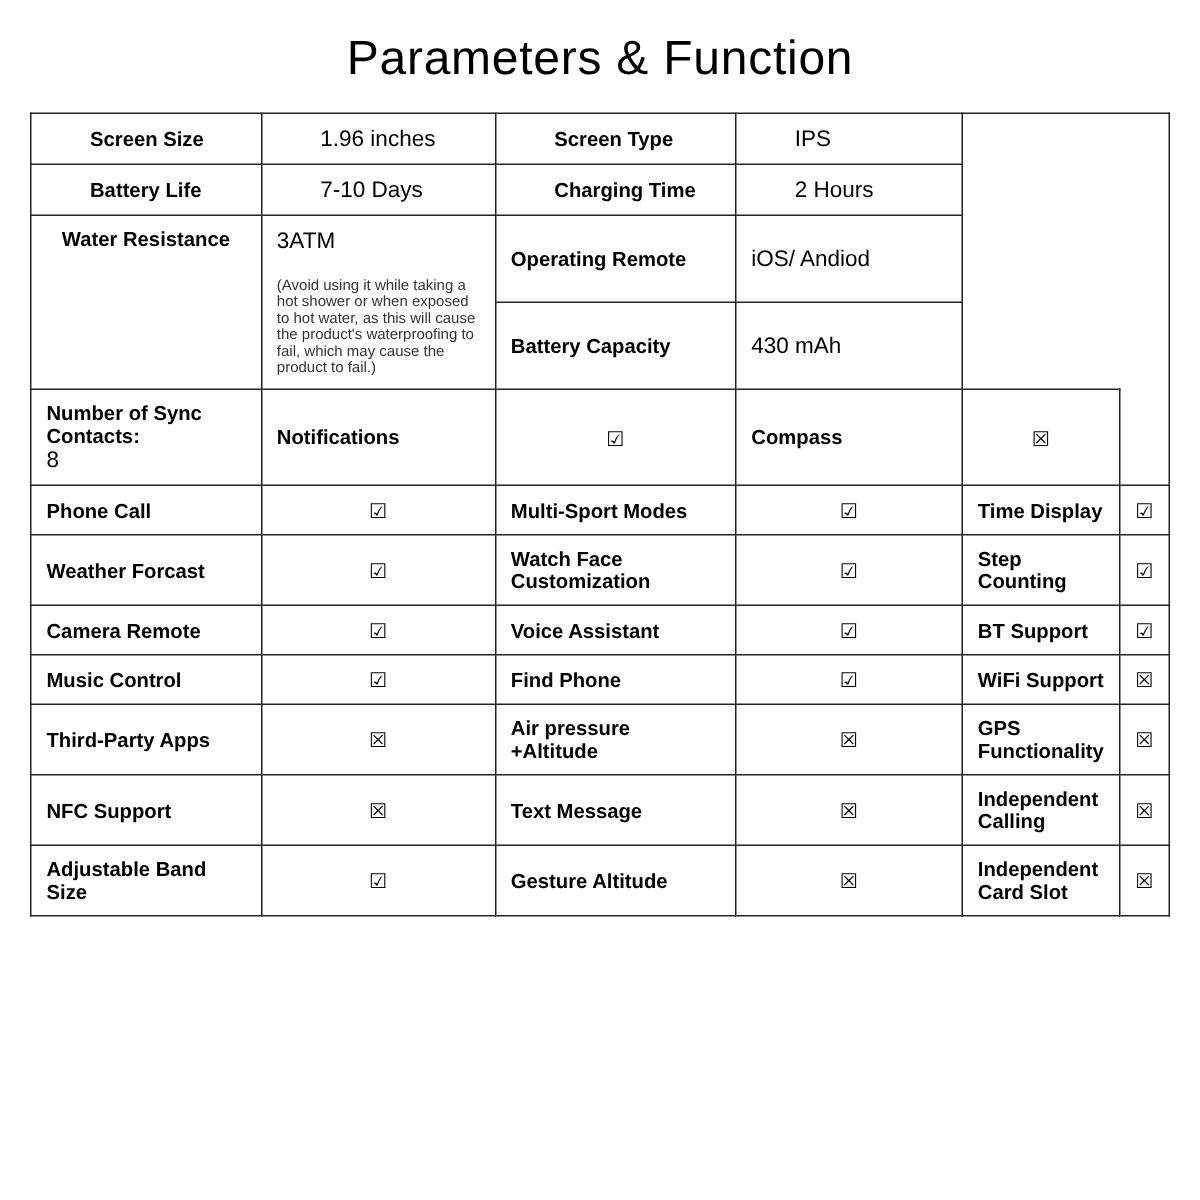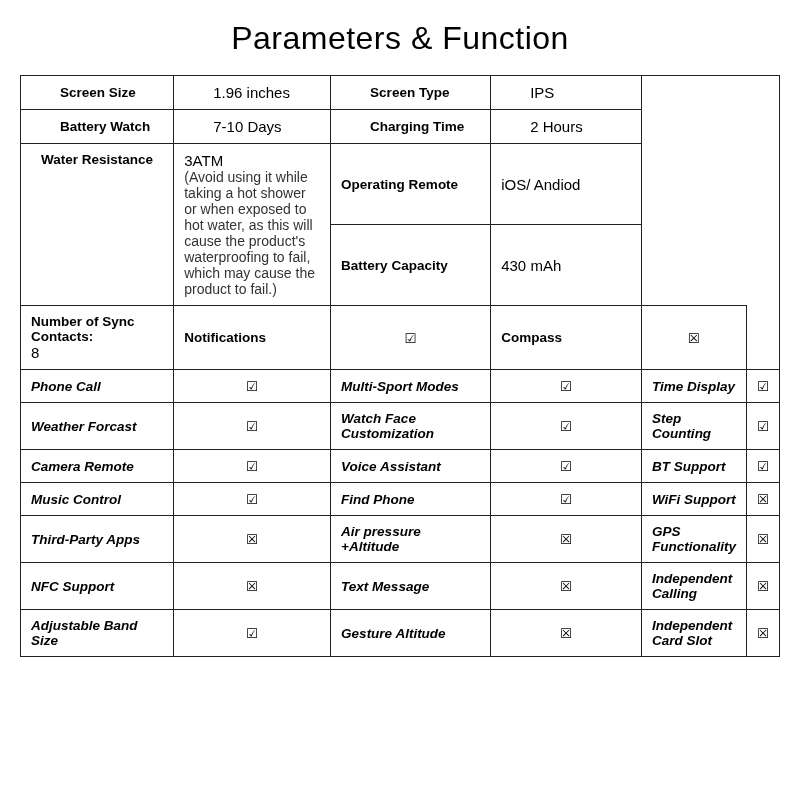--- a/index.html
+++ b/index.html
@@ -72,7 +72,7 @@
   </tr>
 
   <tr class="top-section">
-    <td><span class="label">Battery Watch</span></td>
+    <td><span class="label">Battery Life</span></td>
     <td><span class="value">7-10 Days</span></td>
     <td><span class="label">Charging Time</span></td>
     <td><span class="value">2 Hours</span></td>

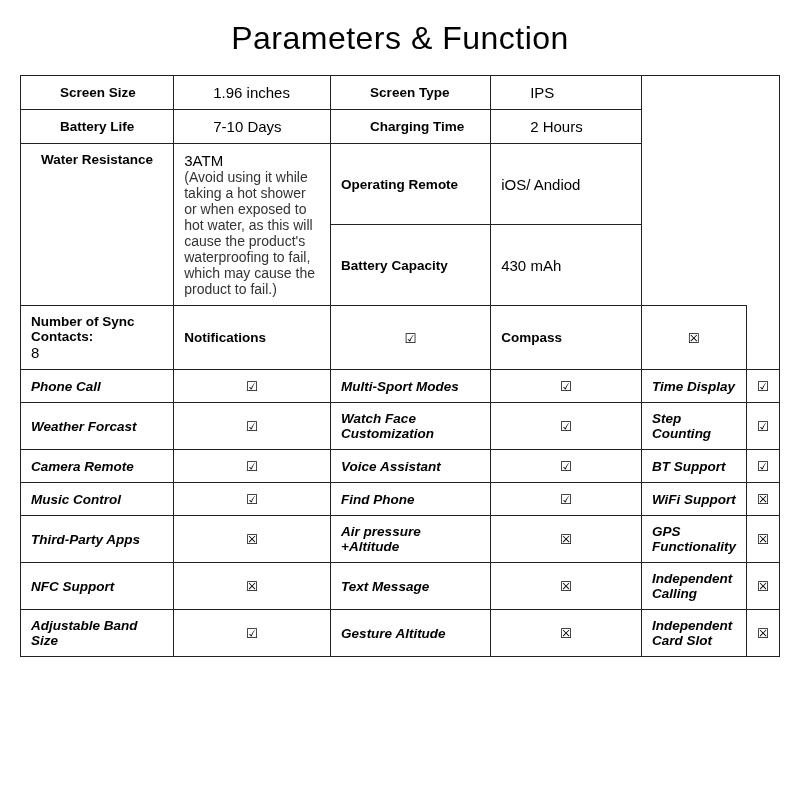--- a/index.html
+++ b/index.html
@@ -36,9 +36,9 @@
       font-size: 15px;
     }
     .note {
-      font-size: 14px;
+      font-size: 10px;
       color: #333;
-      margin-top: 0;
+      margin-top: 16px;
     }
     .check-cell {
       text-align: center;

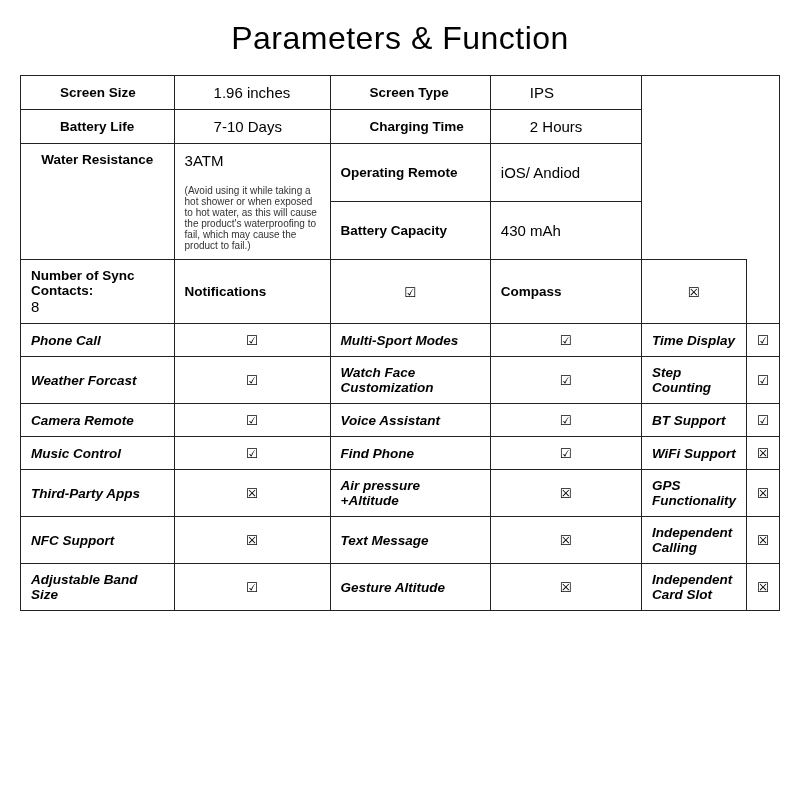--- a/index.html
+++ b/index.html
@@ -53,7 +53,6 @@
     }
     .feature-label {
       font-weight: 700;
-      font-style: italic;
     }
   </style>
 </head>

